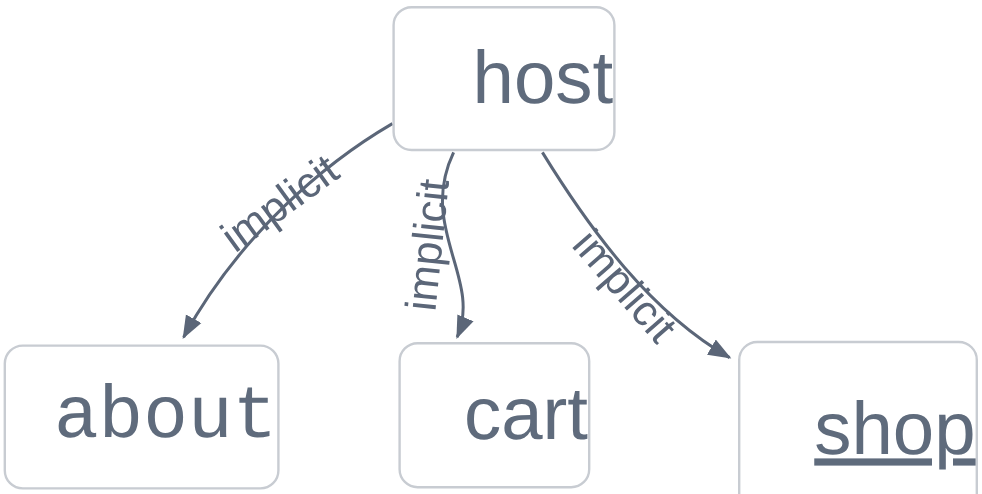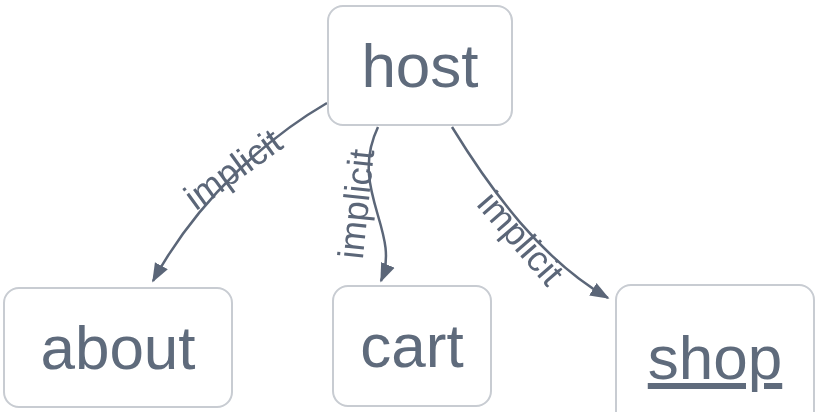--- a/index.html
+++ b/index.html
@@ -39,7 +39,7 @@
     border-radius:16px;
     display:flex;
     align-items:center;
-    justify-content:center;
+    justify-content:flex-end;
     color:var(--node-text);
     font-size:62px;
     line-height:1;

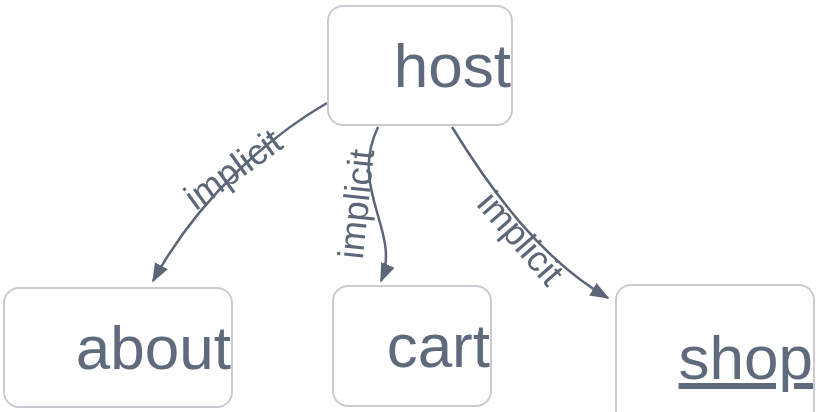--- a/index.html
+++ b/index.html
@@ -45,7 +45,7 @@
     line-height:1;
   }
   .node-host {left:327px; top:5px;   width:186px; height:121px;}
-  .node-about{left:3px;   top:287px; width:230px; height:121px;}
+  .node-about{left:3px;   top:287px; width:230px; height:121px;font-family:Liberation Mono, monospace;}
   .node-cart {left:332px; top:285px; width:160px; height:122px;}
   .node-shop {left:615px; top:284px; width:200px; height:147px;text-decoration:underline;}
 </style>

